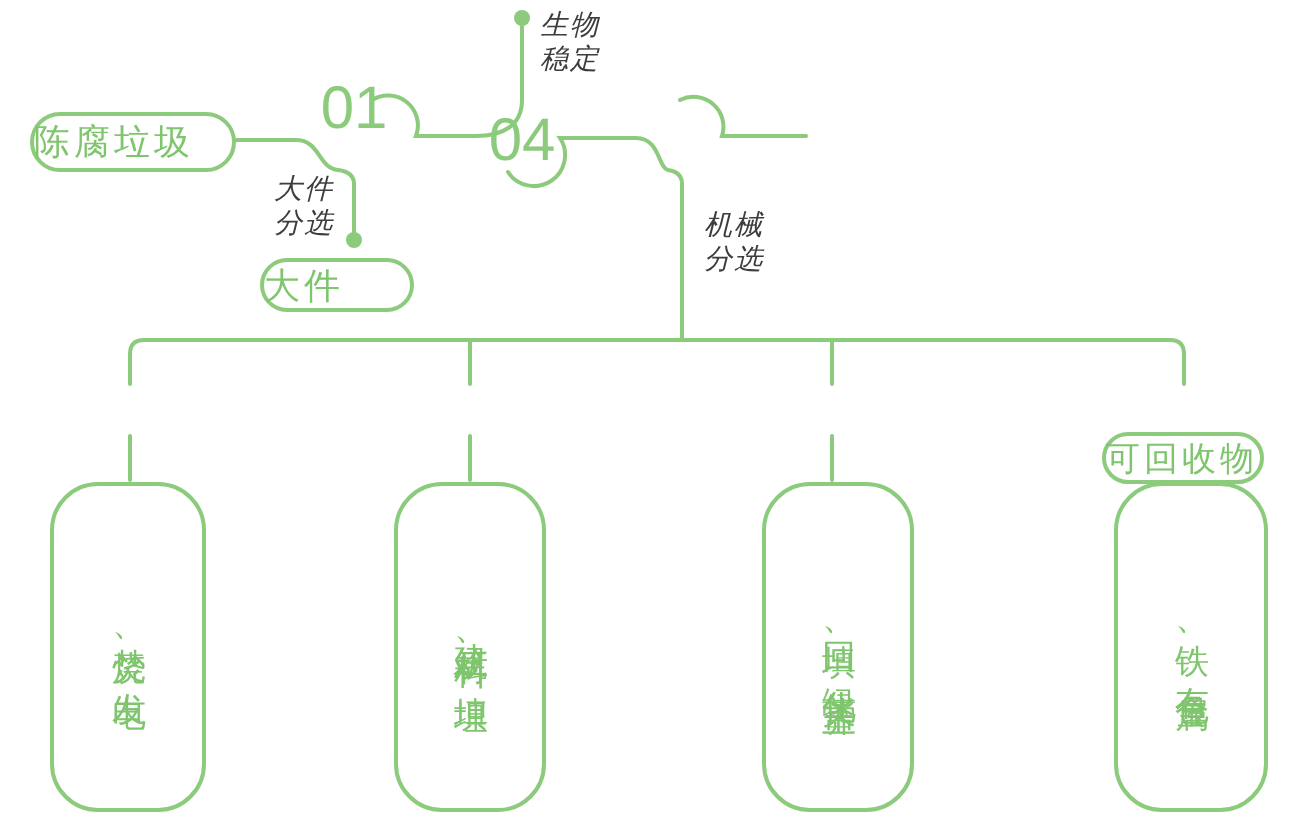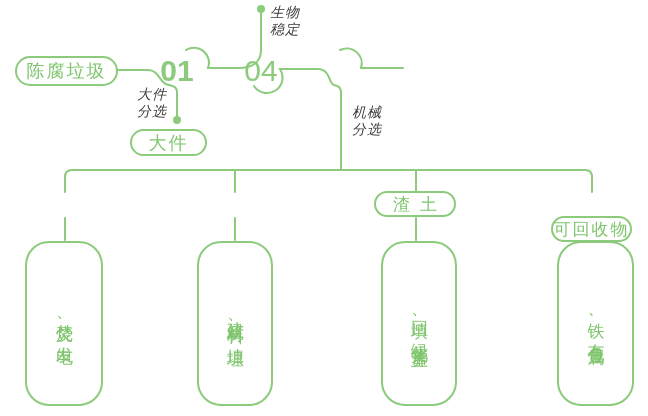--- a/index.html
+++ b/index.html
@@ -41,7 +41,7 @@
     color: #7fc56d;
     display: flex;
     align-items: center;
-    justify-content: center;
+    justify-content: flex-start;
     box-sizing: border-box;
     font-size: 17px;
     letter-spacing: 2px;

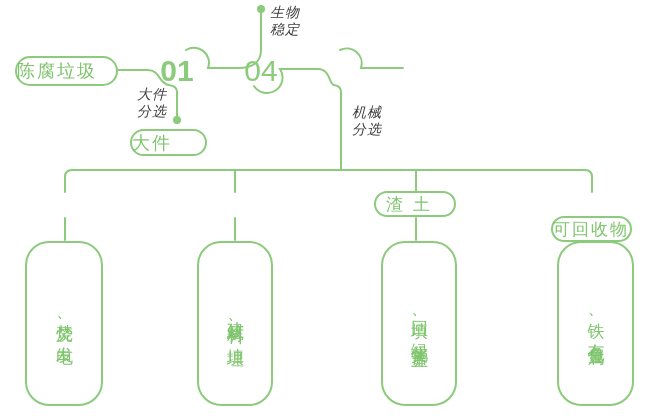--- a/index.html
+++ b/index.html
@@ -101,7 +101,7 @@
     <span>陈腐垃圾</span>
   </div>
 
-  <div class="stage-num" style="left:157px; top:56px;font-weight:bold;">01</div>
+  <div class="stage-num" style="left:157px; top:40px;">01</div>
   <div class="stage-num" style="left:241px; top:56px;">04</div>
 
   <div class="proc-label" style="left:137px; top:86px;">大件

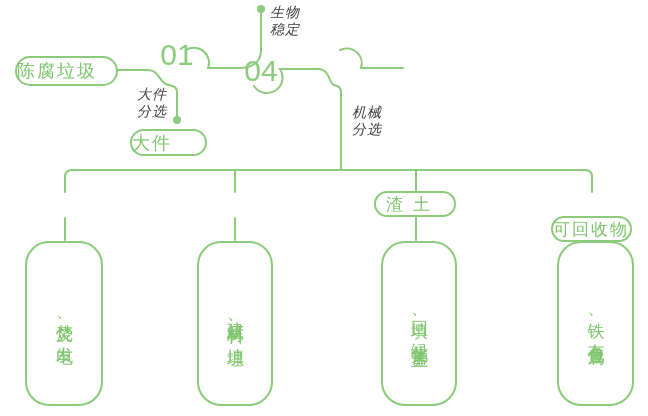--- a/index.html
+++ b/index.html
@@ -115,9 +115,6 @@
     <span>大件</span>
   </div>
 
-  <div class="pill ls-wide abs" style="left:374px; top:191px; width:82px; height:26px;">
-    <span>渣土</span>
-  </div>
   <div class="pill abs" style="left:551px; top:191px; width:81px; height:26px;margin-top:25px;">
     <span>可回收物</span>
   </div>

